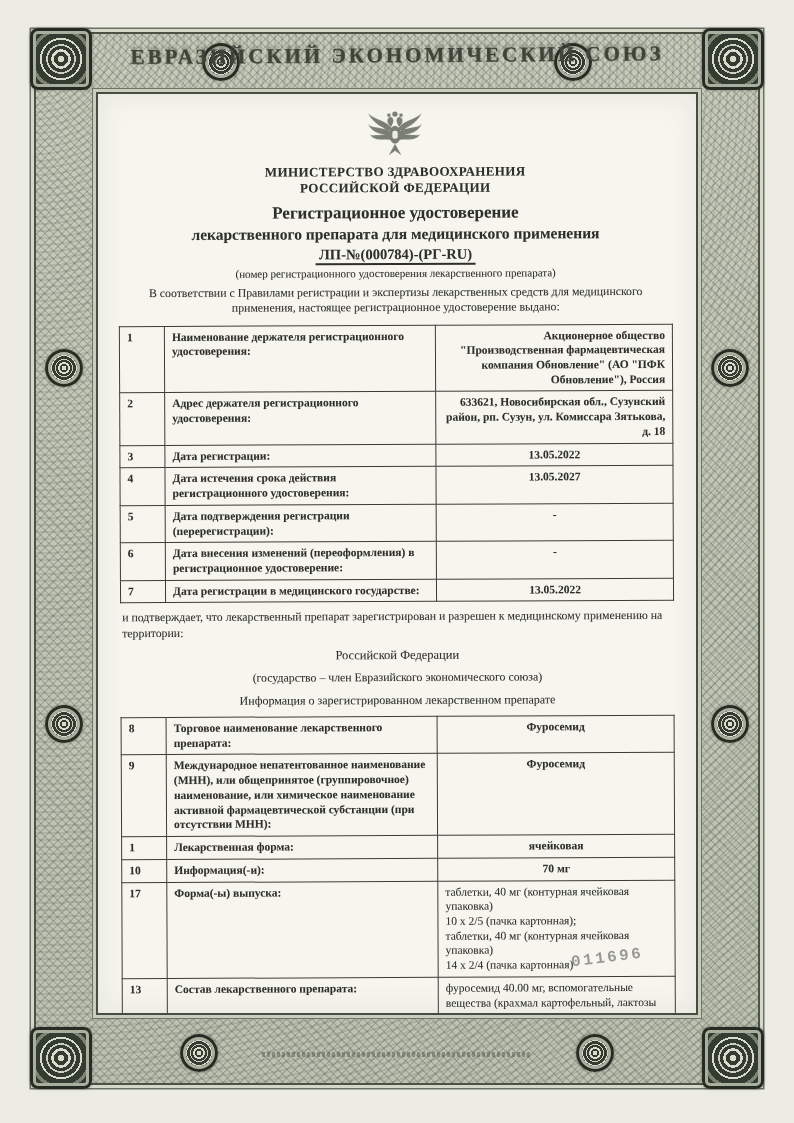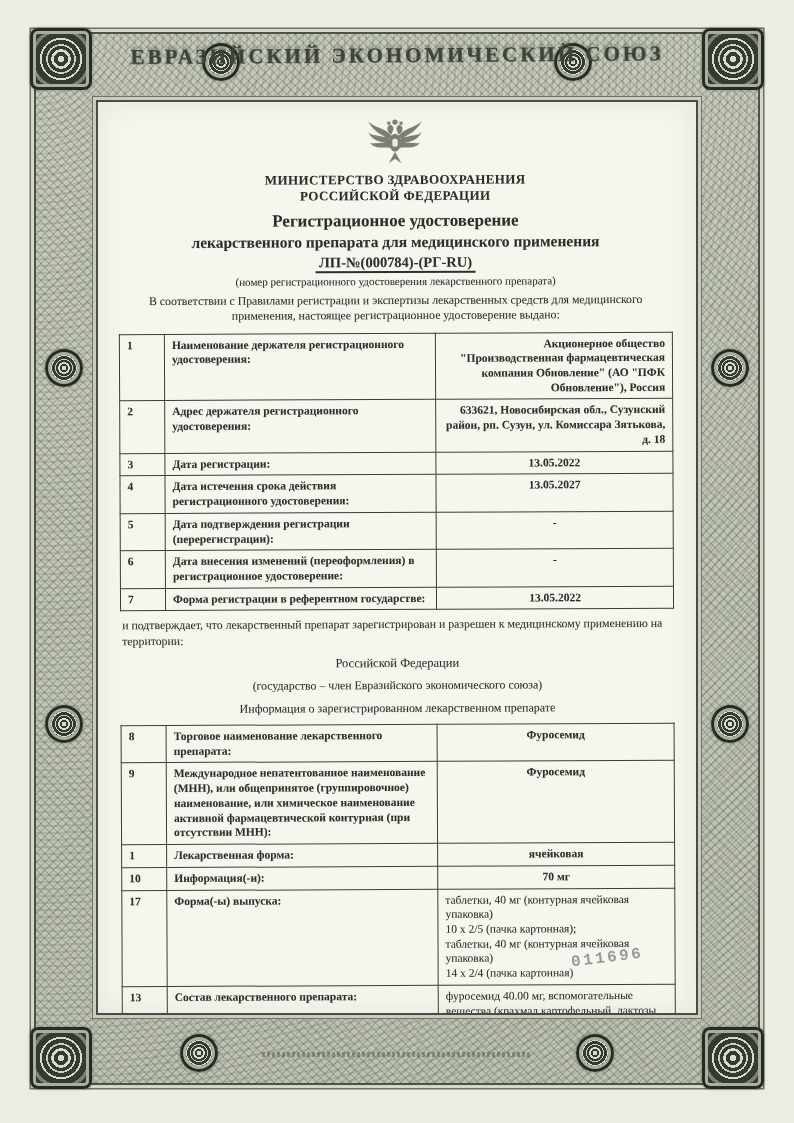--- a/index.html
+++ b/index.html
@@ -57,7 +57,7 @@
     background:#f6f5ee;
     border:2px solid #474d41;
     box-shadow:0 0 0 3px #c9cdbf, 0 0 0 4px #6e7564, inset 0 0 30px rgba(120,125,105,.12);
-    overflow:hidden;z-index:1;margin-top:8px;
+    overflow:hidden;z-index:1;
   }
   .sheet-inner{
     padding:10px 22px 8px 22px;

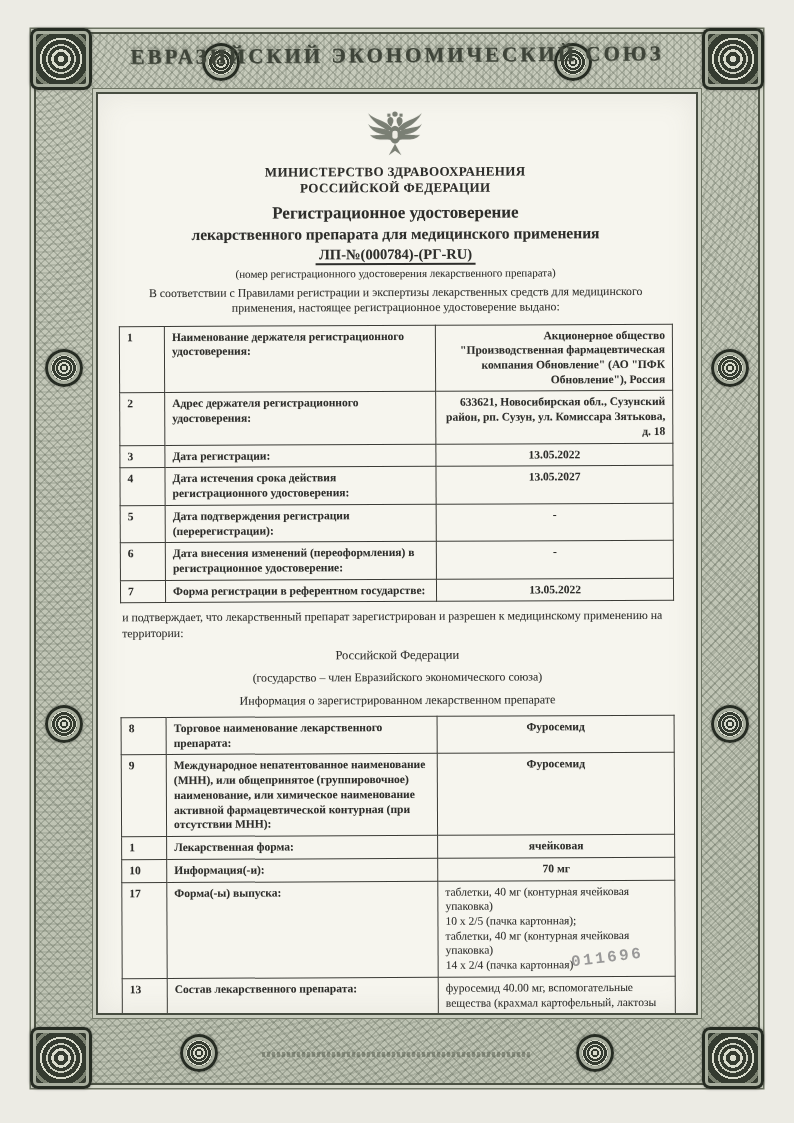--- a/index.html
+++ b/index.html
@@ -200,7 +200,7 @@
           </tr>
           <tr>
             <td class="num">7</td>
-            <td class="lbl">Форма регистрации в референтном государстве:</td>
+            <td class="lbl">Дата регистрации в медицинского государстве:</td>
             <td class="val">13.05.2022</td>
           </tr>
         </tbody>

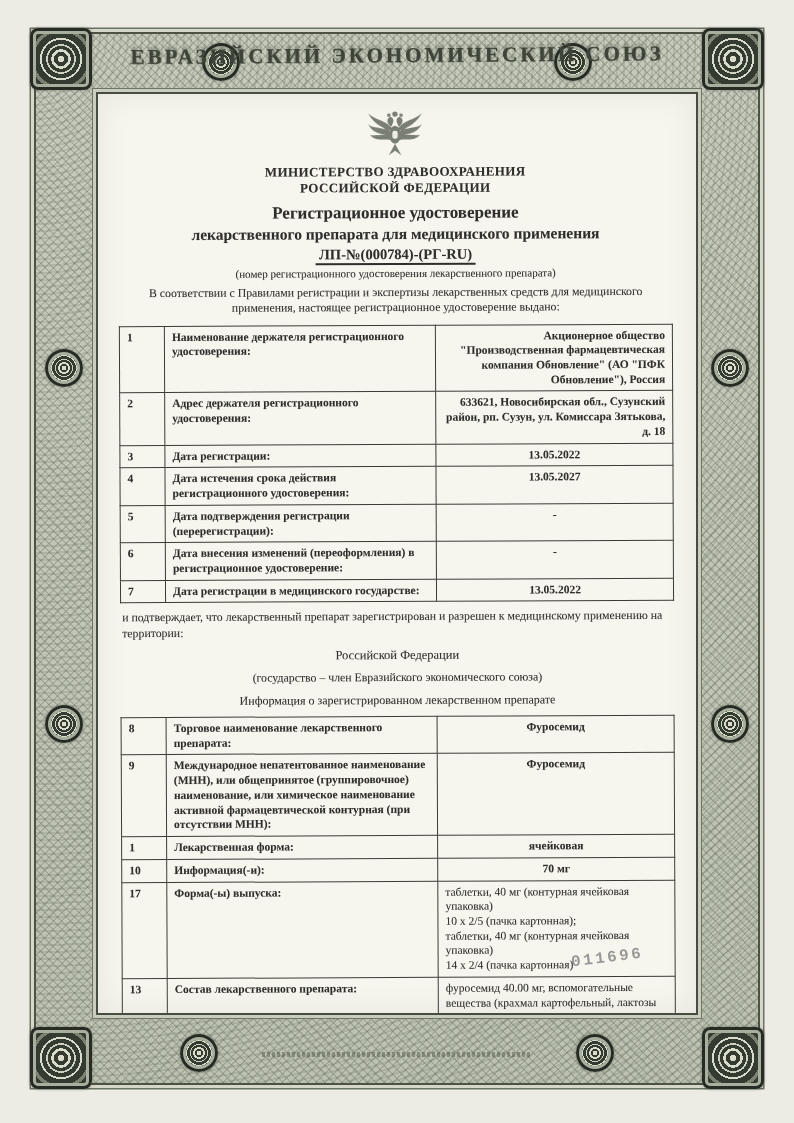--- a/index.html
+++ b/index.html
@@ -221,7 +221,7 @@
           </tr>
           <tr>
             <td class="num">9</td>
-            <td class="lbl">Международное непатентованное наименование (МНН), или общепринятое (группировочное) наименование, или химическое наименование активной фармацевтической контурная (при отсутствии МНН):</td>
+            <td class="lbl">Международное непатентованное наименование (МНН), или общепринятое (группировочное) наименование, или химическое наименование активной фармацевтической субстанции (при отсутствии МНН):</td>
             <td class="val">Фуросемид</td>
           </tr>
           <tr>

